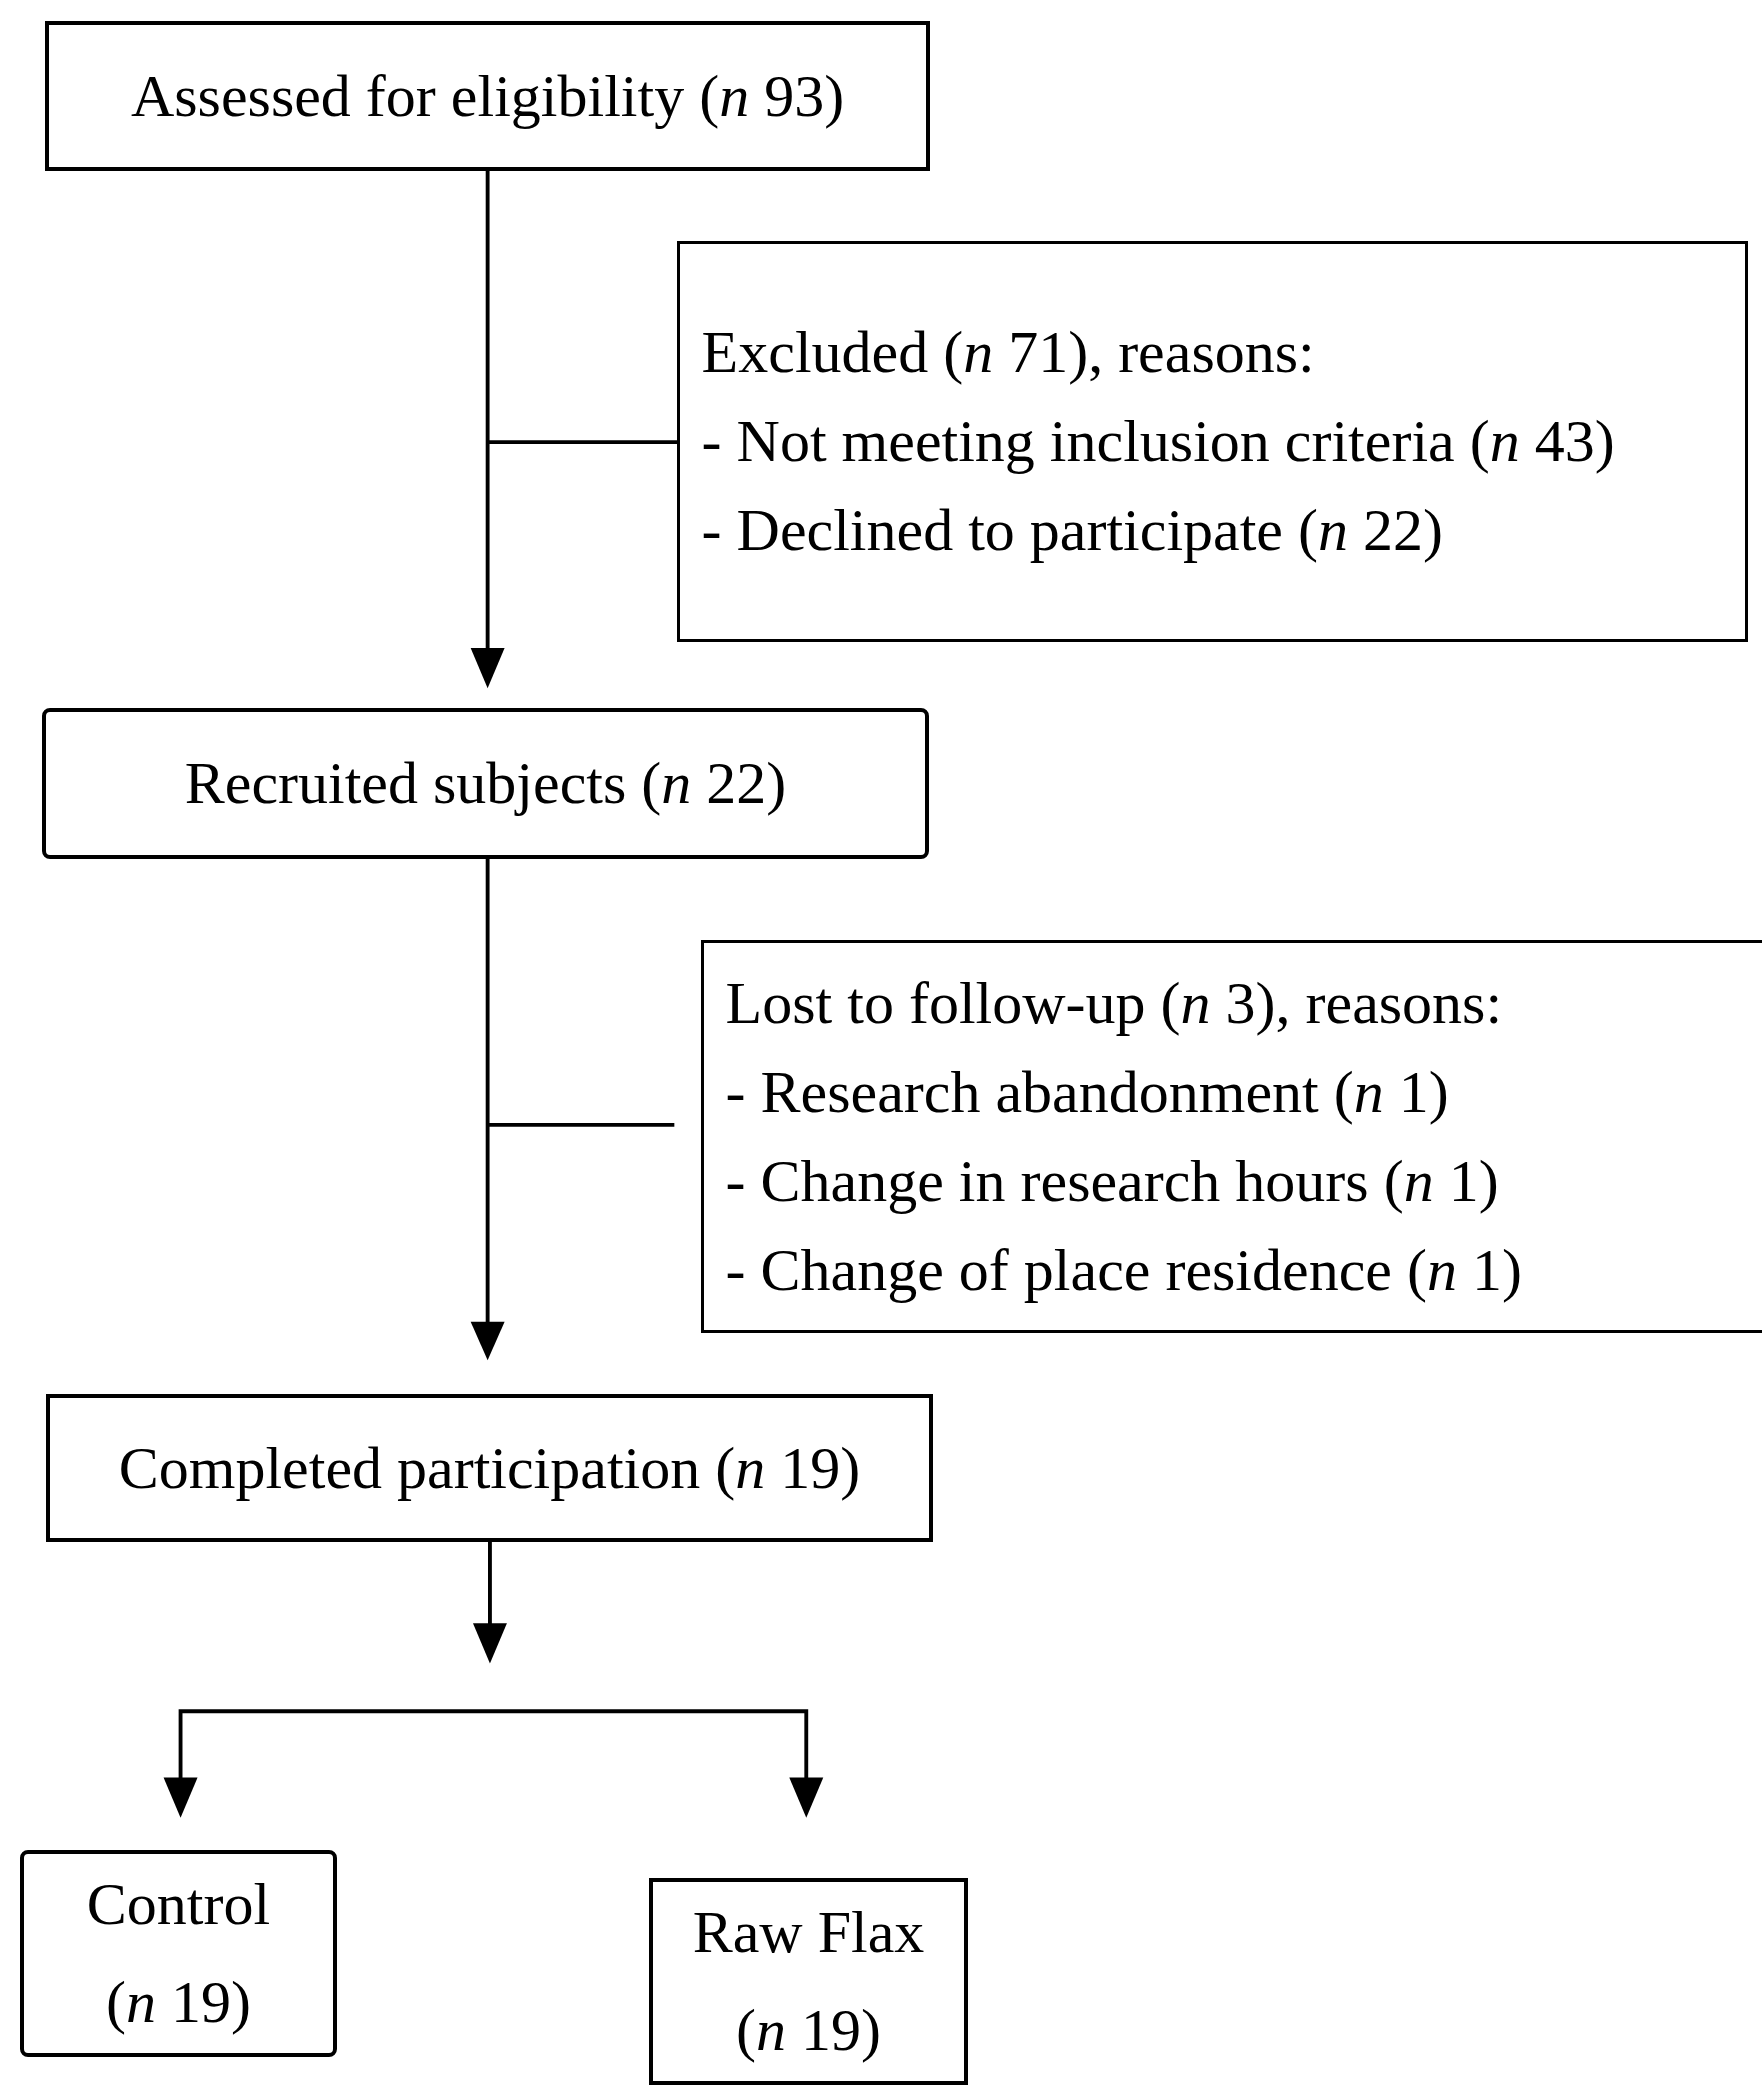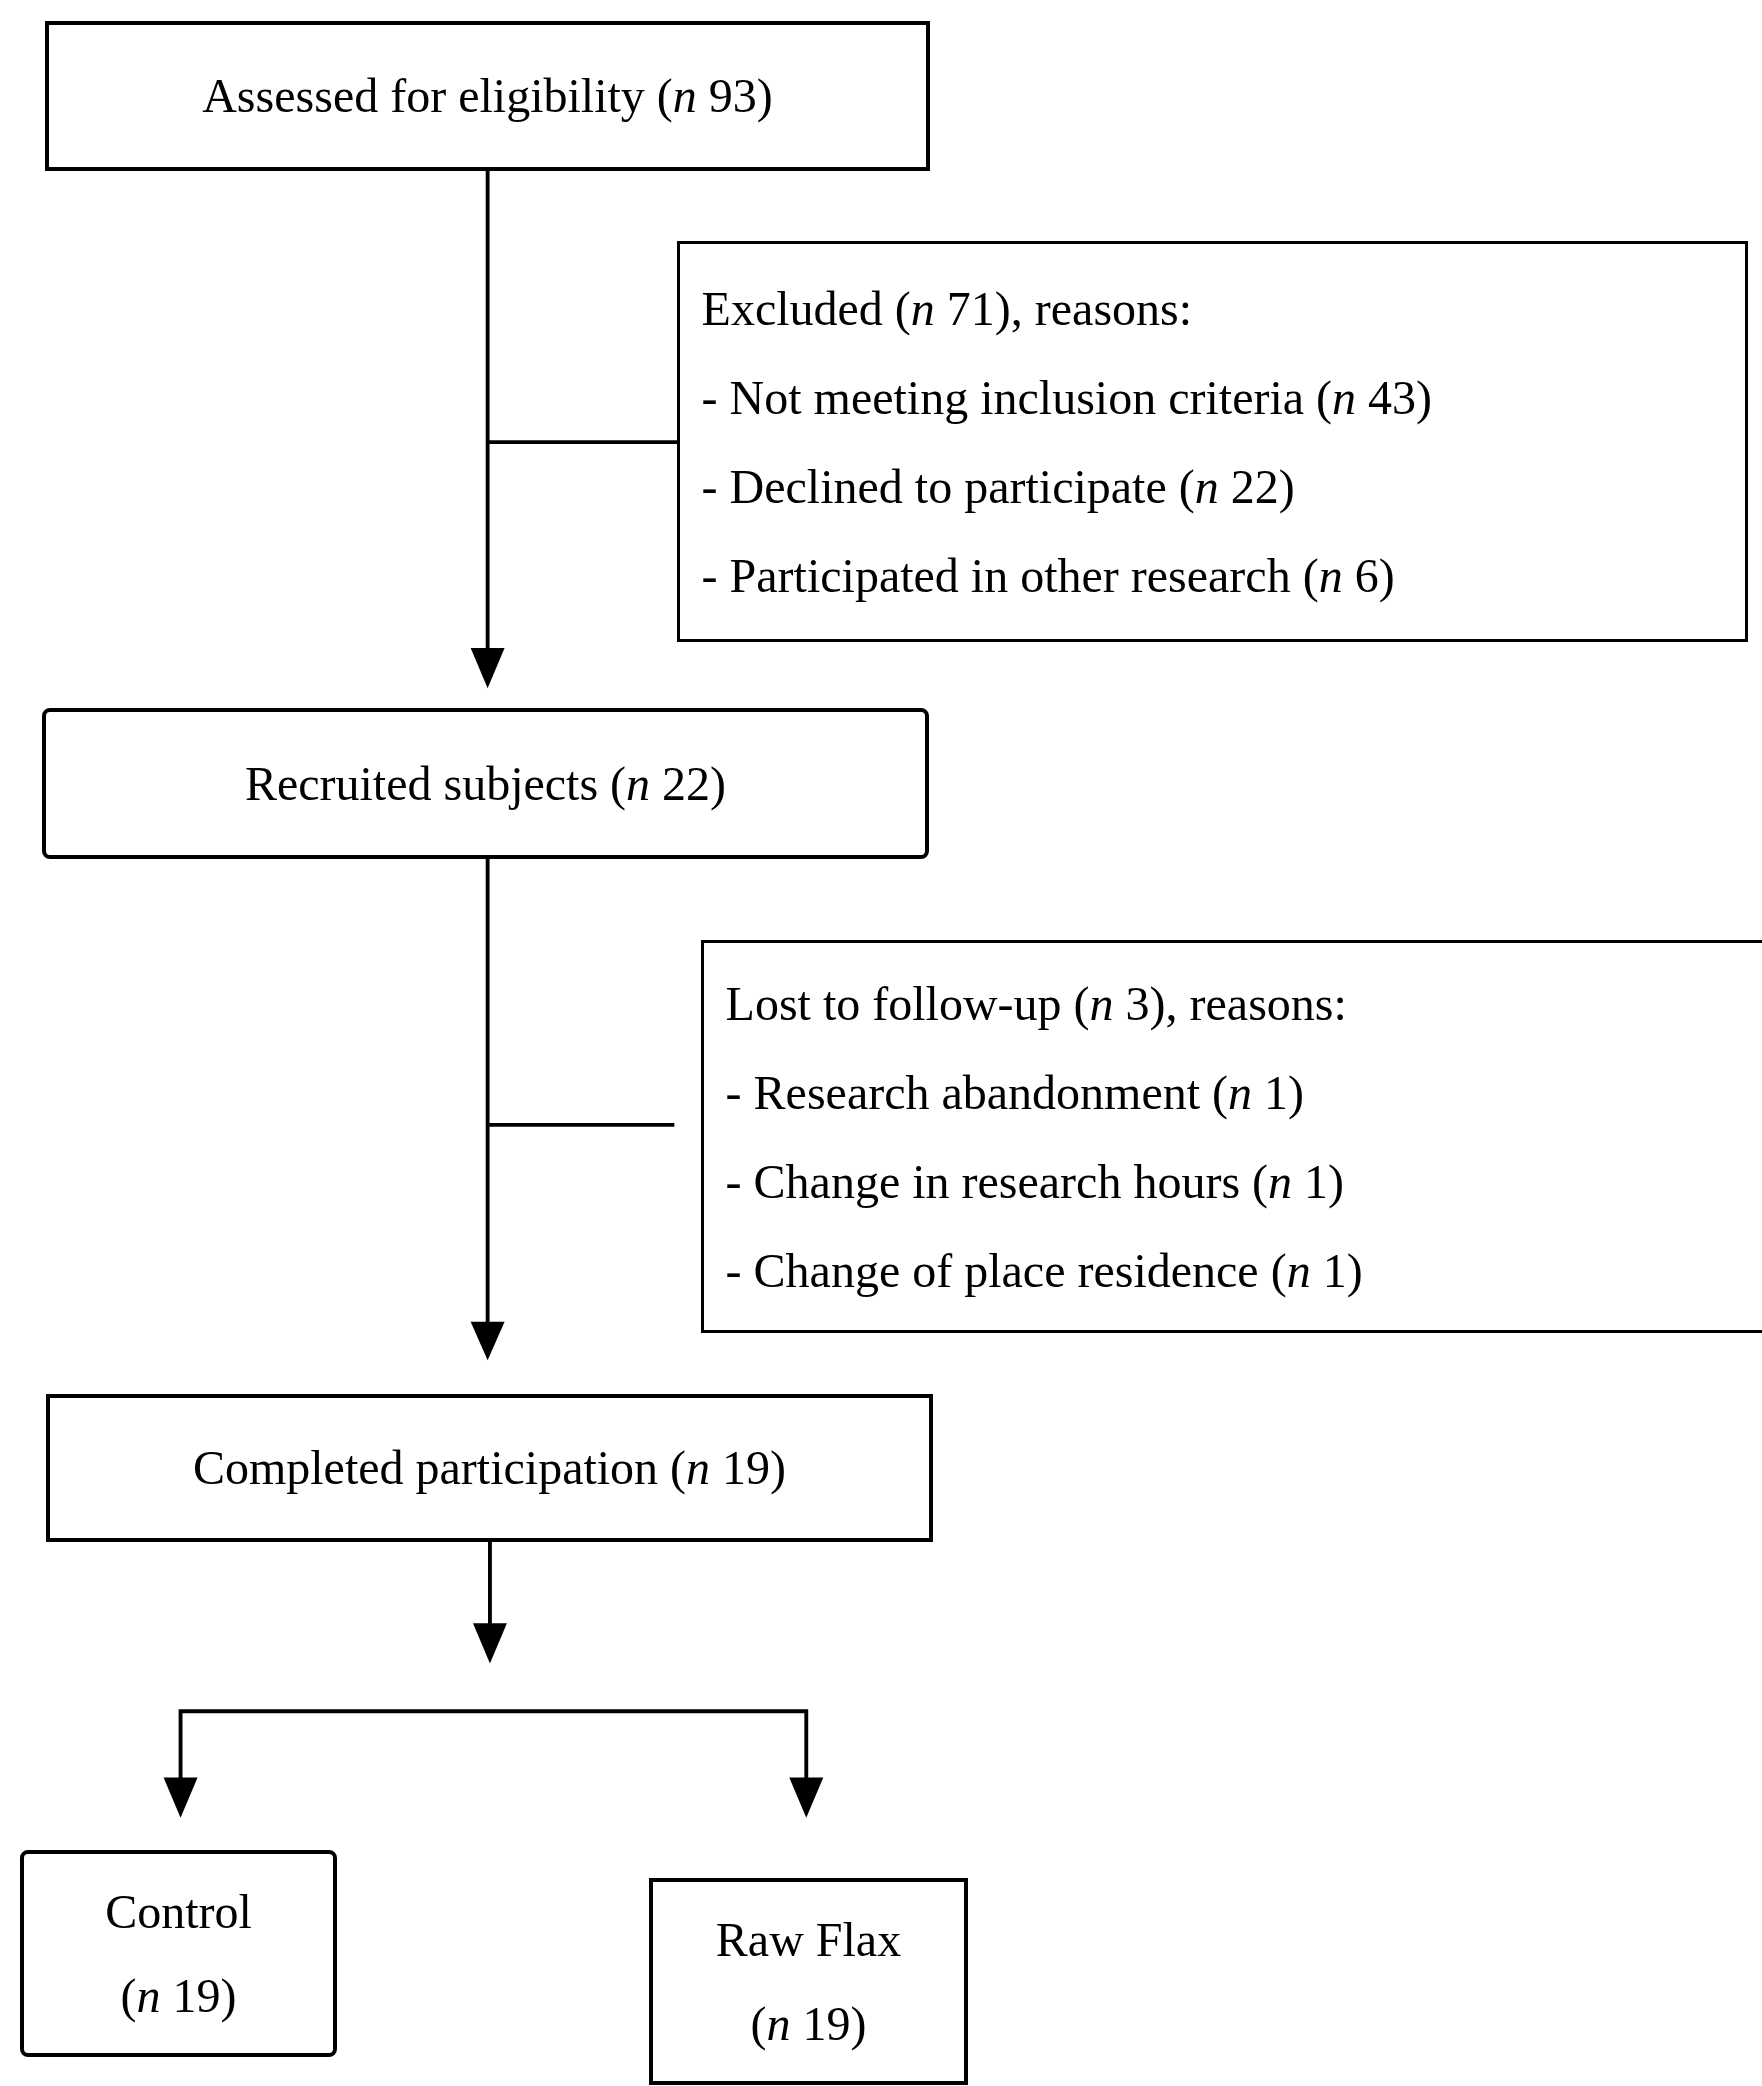--- a/index.html
+++ b/index.html
@@ -30,7 +30,7 @@
     display: flex;
     align-items: center;
     justify-content: center;
-    font-size: 48px;
+    font-size: 60px;
     line-height: 1.15;
     white-space: nowrap;
   }

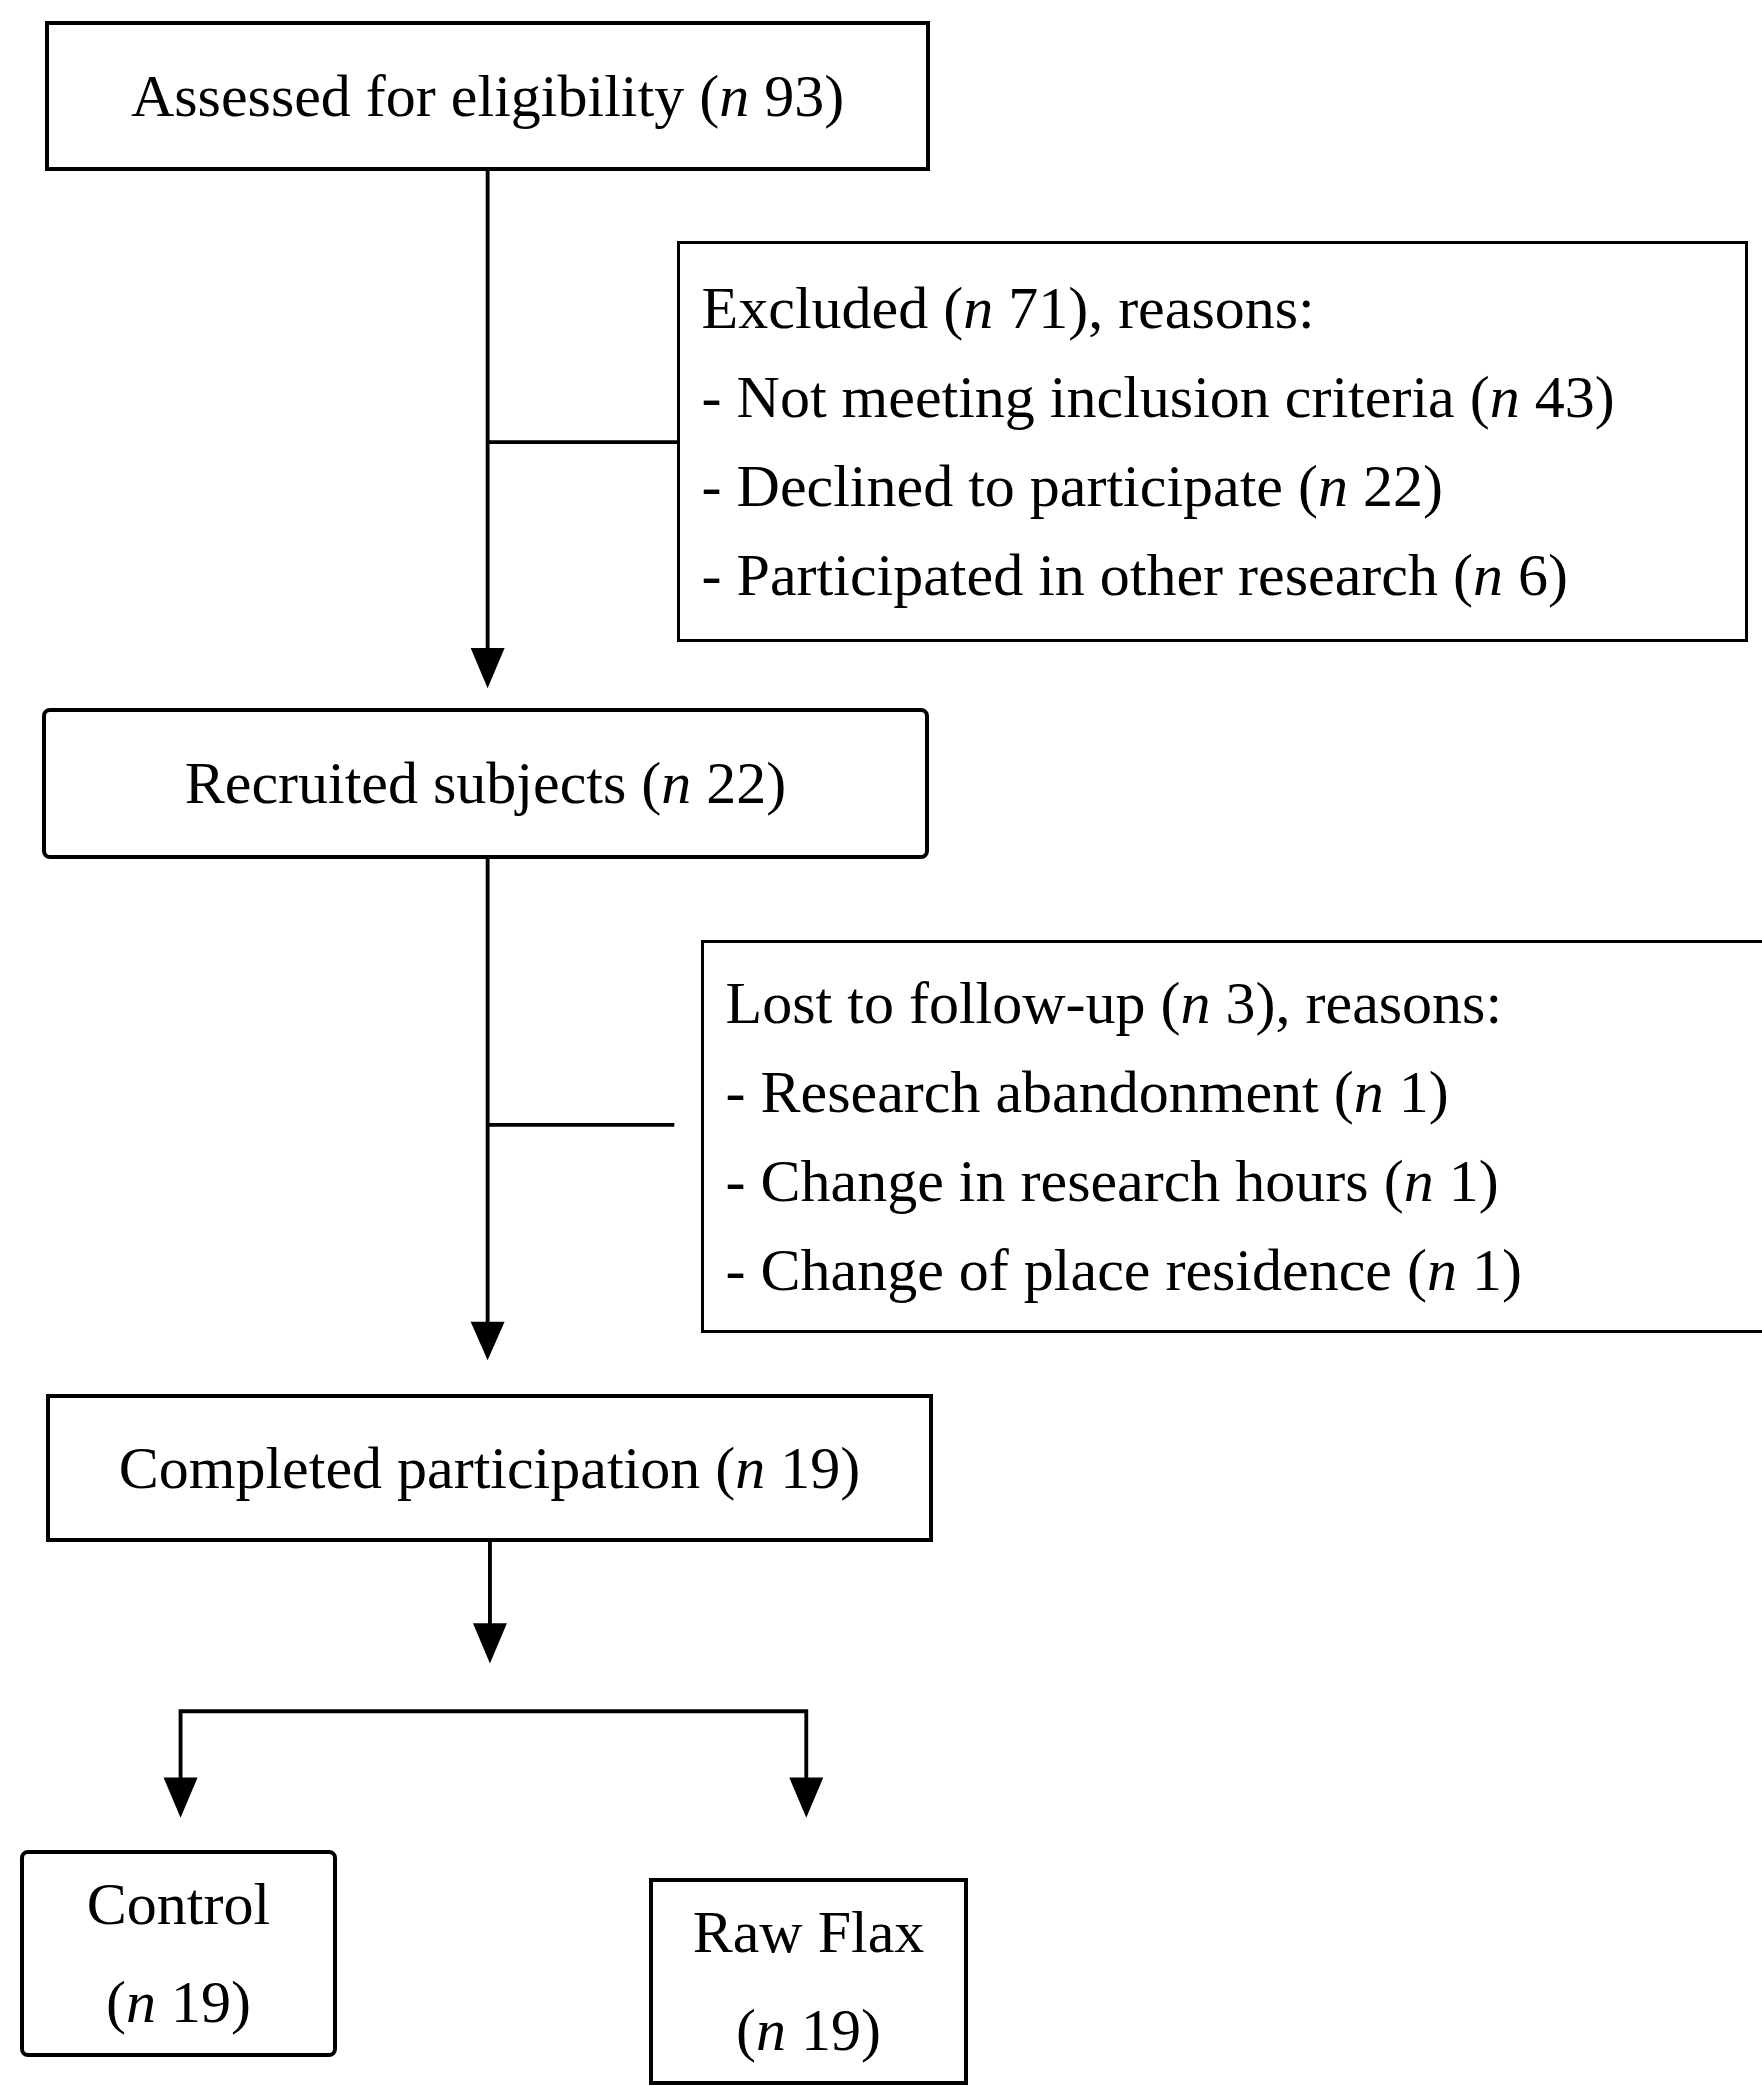--- a/index.html
+++ b/index.html
@@ -84,7 +84,6 @@
     <div class="line"><span>Excluded (</span><i class="nv">n</i><span> 71), reasons:</span></div>
     <div class="line"><span>- Not meeting inclusion criteria (</span><i class="nv">n</i><span> 43)</span></div>
     <div class="line"><span>- Declined to participate (</span><i class="nv">n</i><span> 22)</span></div>
-    <div class="line"><span>- Participated in other research (</span><i class="nv">n</i><span> 6)</span></div>
   </div>
 
   <div class="box main" style="left:42px; top:708px; width:887px; height:151px;border-radius:8px;">

